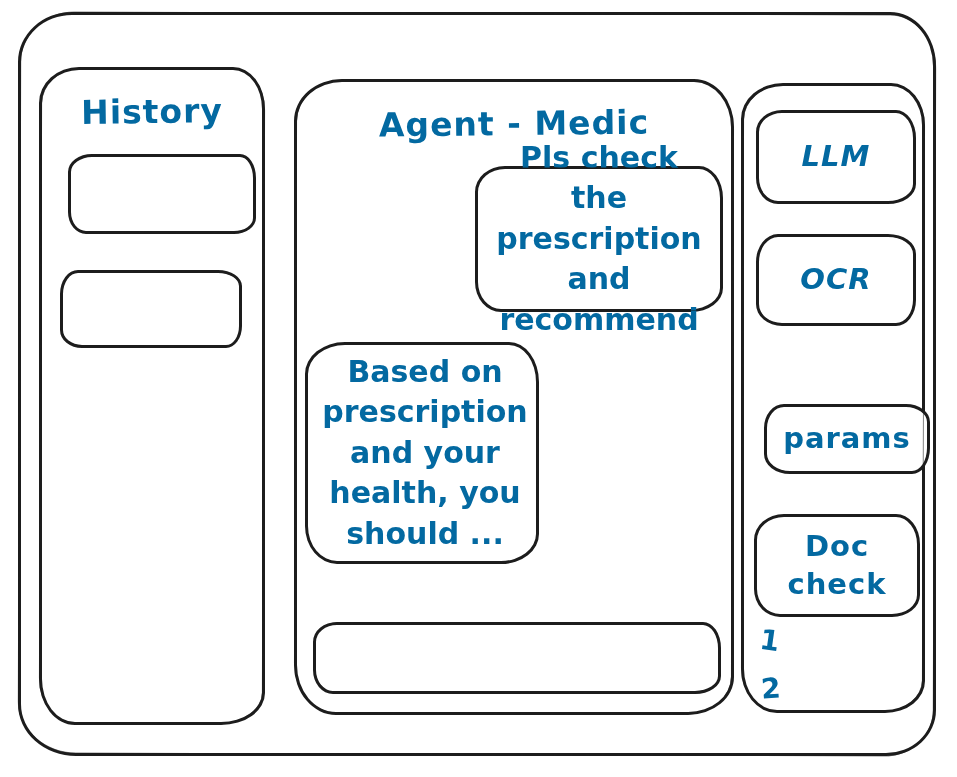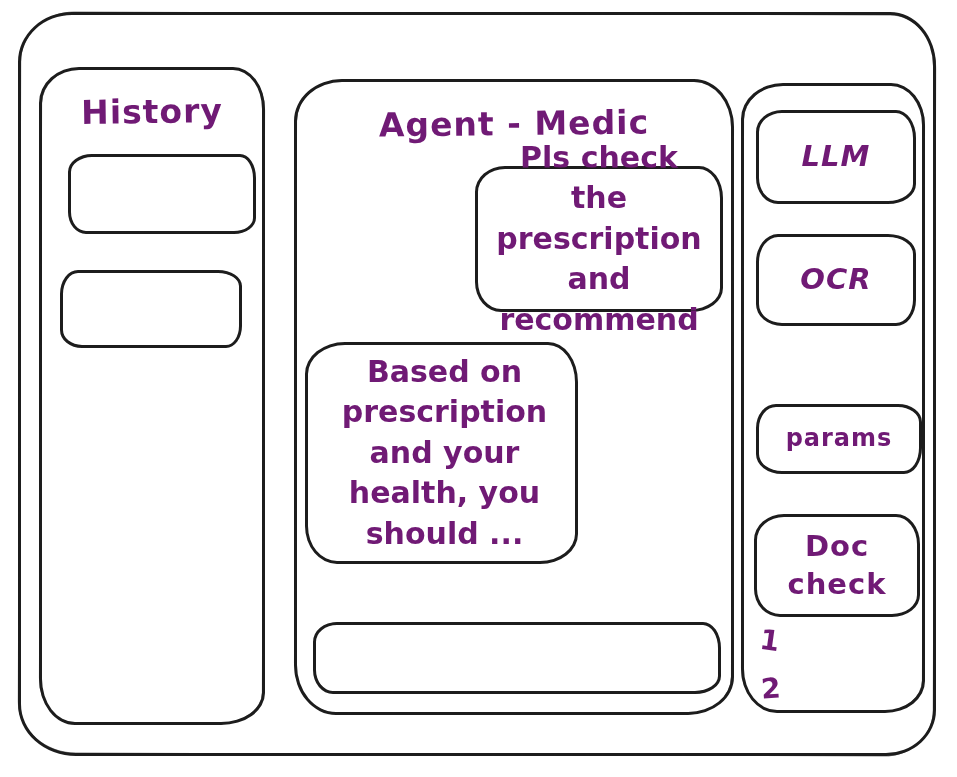--- a/index.html
+++ b/index.html
@@ -9,7 +9,7 @@
     height: 777px;
     background: #ffffff;
     font-family: "DejaVu Sans", sans-serif;
-    color: #701a75;
+    color: #0369a1;
     overflow: hidden;
   }
   .sketch {

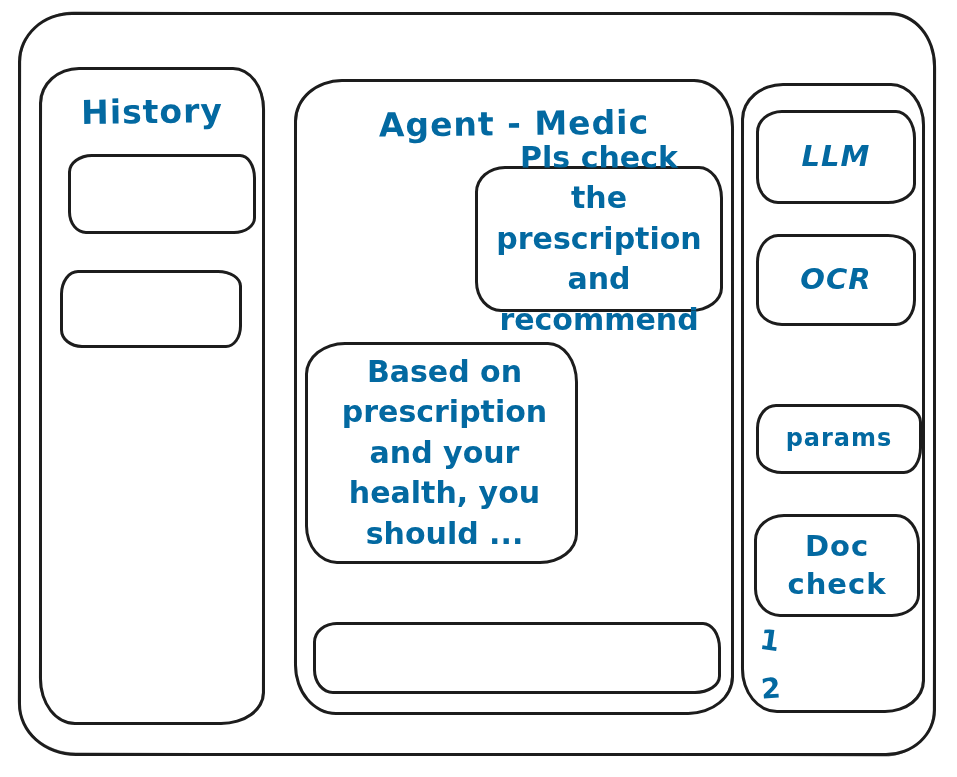--- a/index.html
+++ b/index.html
@@ -59,7 +59,7 @@
   }
   .bubble-user  { left: 178px; top: 84px;  width: 248px; height: 146px;
             border-radius: 30px 24px 32px 26px / 26px 32px 24px 30px; }
-  .bubble-agent { left: 8px;   top: 260px; width: 273px; height: 222px;
+  .bubble-agent { left: 8px;   top: 260px; width: 234px; height: 222px;
             border-radius: 40px 30px 38px 32px / 32px 40px 30px 38px; padding-left: 20px; }
   .chat-input { left: 16px; top: 540px; width: 408px; height: 72px;
             border-radius: 24px 18px 26px 20px / 20px 26px 18px 24px; }

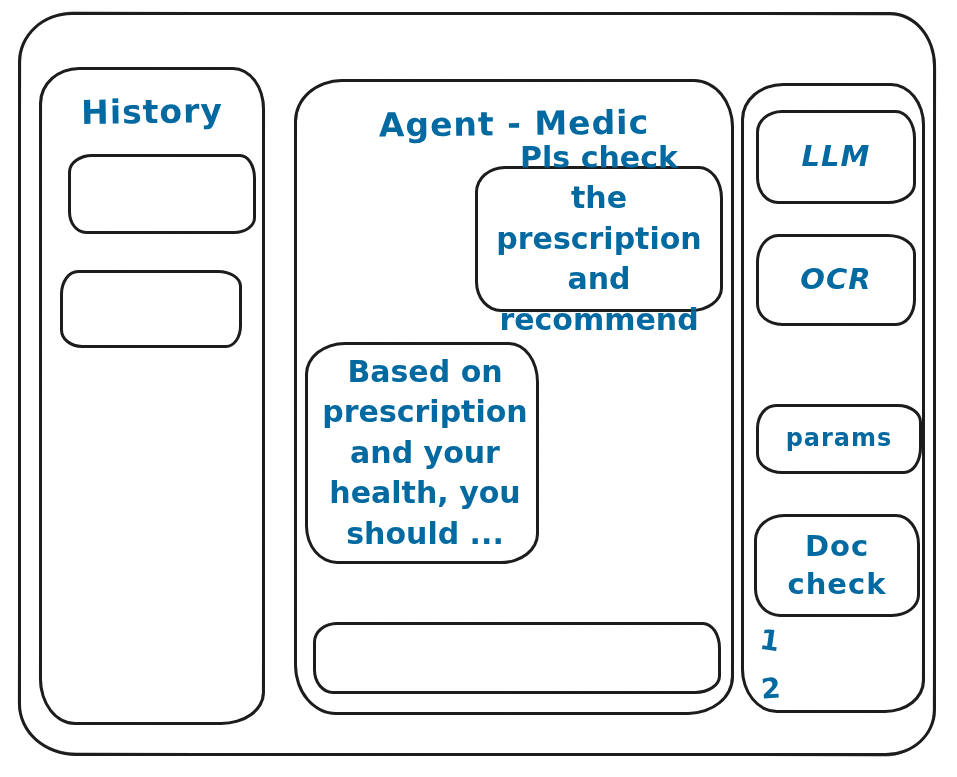--- a/index.html
+++ b/index.html
@@ -77,9 +77,9 @@
             font-style: italic; }
   .tool-ocr    { left: 12px; top: 148px; width: 160px; height: 92px;
             border-radius: 22px 28px 20px 26px / 28px 20px 26px 22px; font-style: italic; }
-  .tool-params { left: 12px;  top: 318px; width: 166px; height: 70px;
+  .tool-params { left: 20px;  top: 318px; width: 166px; height: 70px;
             border-radius: 20px 24px 18px 26px / 24px 18px 26px 20px;
-            font-size: 24px; }
+            font-size: 29px; }
   .tool-doc    { left: 10px; top: 428px; width: 166px; height: 103px;
             border-radius: 30px 24px 28px 26px / 26px 30px 22px 28px; }
   .note {

